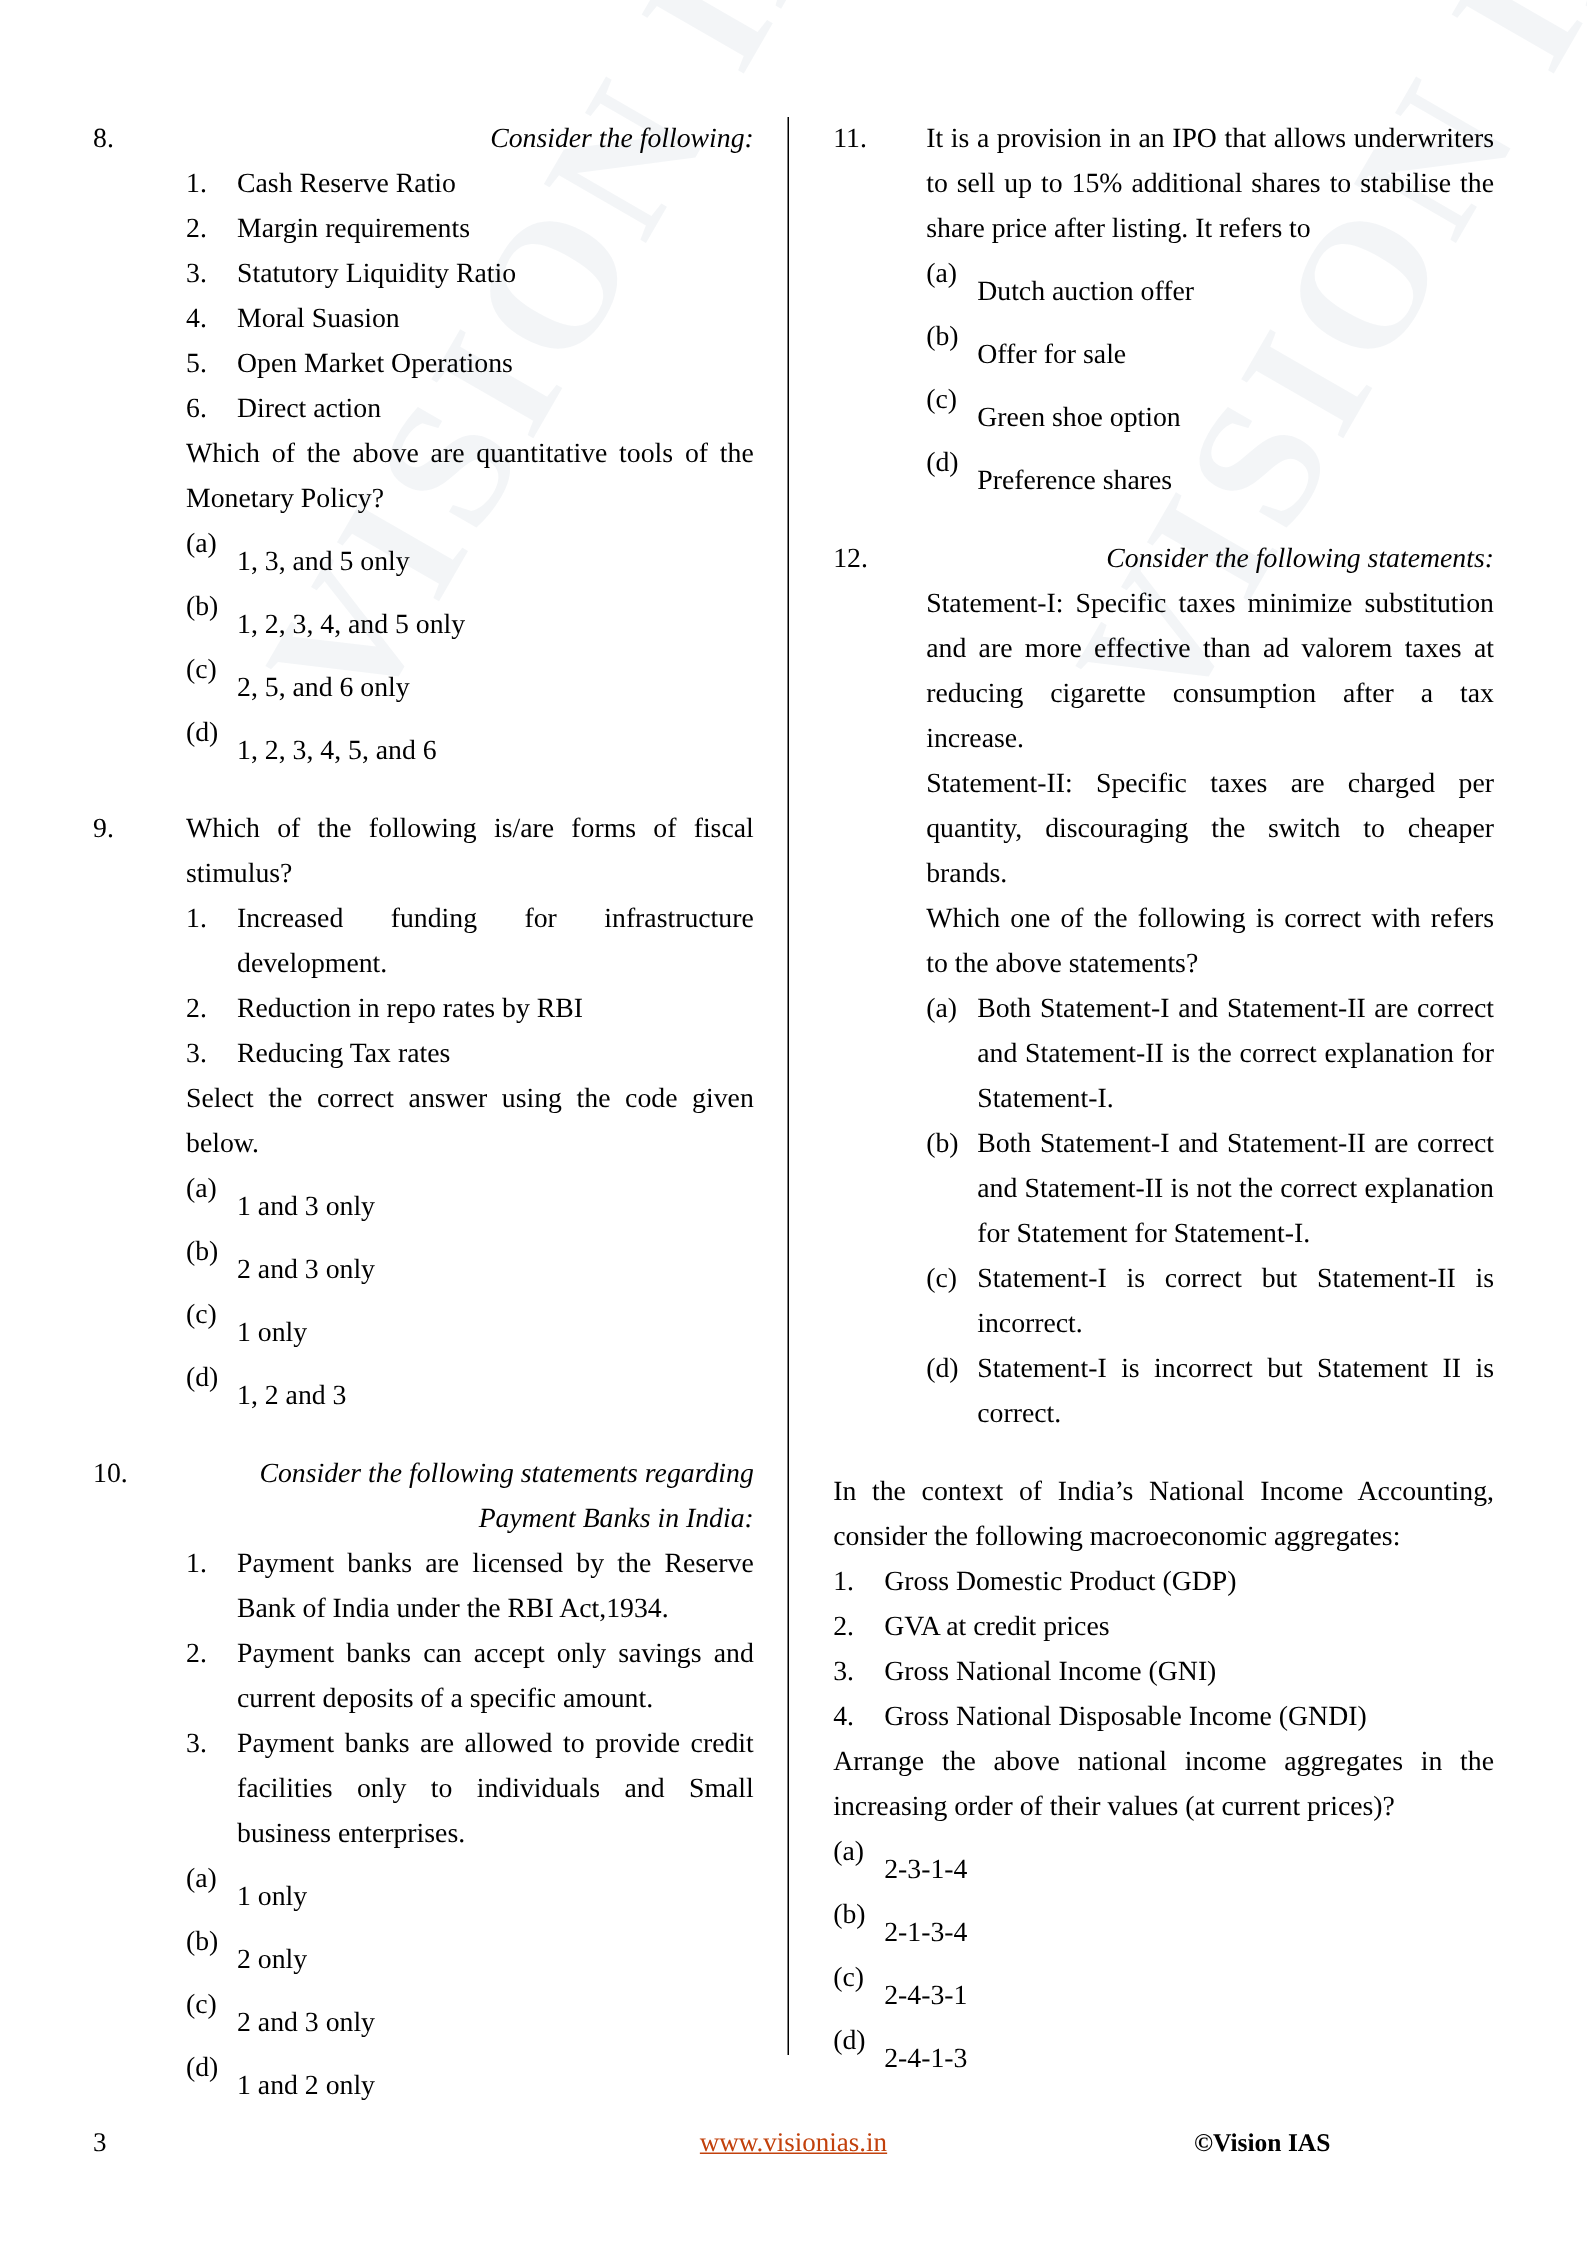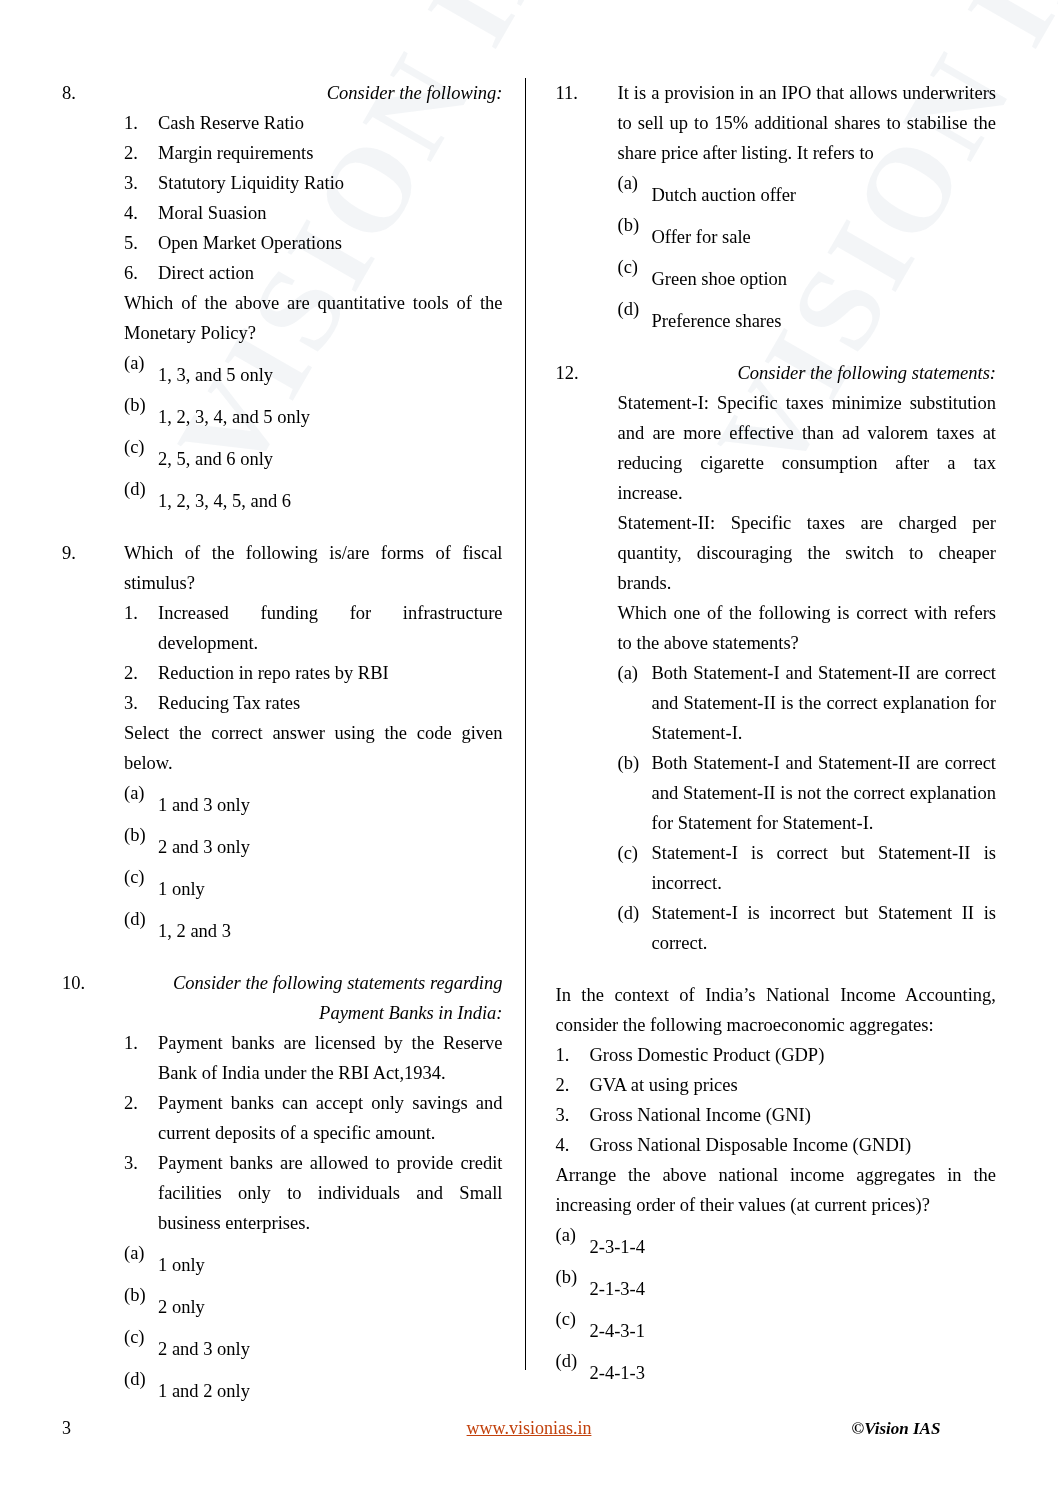--- a/index.html
+++ b/index.html
@@ -365,7 +365,7 @@
             </li>
             <li class="subitem">
               <span class="marker">2.</span>
-              <span class="txt nojust">GVA at using prices</span>
+              <span class="txt nojust">GVA at credit prices</span>
             </li>
             <li class="subitem">
               <span class="marker">3.</span>

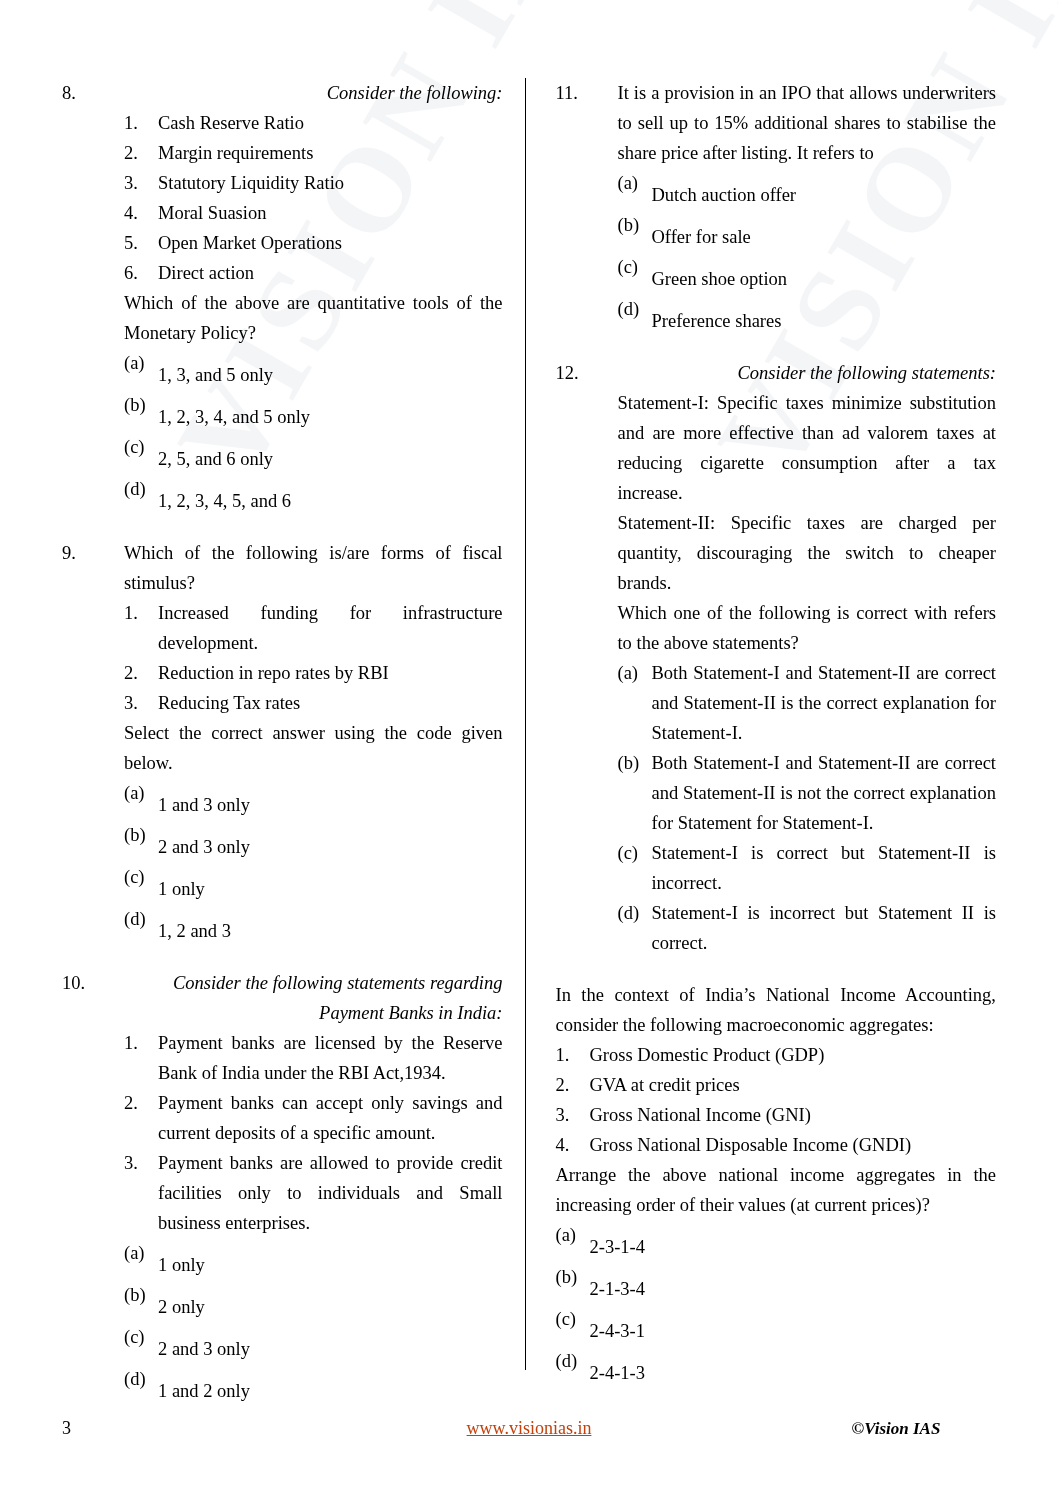--- a/index.html
+++ b/index.html
@@ -147,10 +147,9 @@
   }
   .footer .copy {
     width: 200px;
-    text-align: center;
+    text-align: left;
     font-weight: bold;
     font-size: 17px;
-    font-style: italic;
   }
 </style>
 </head>

